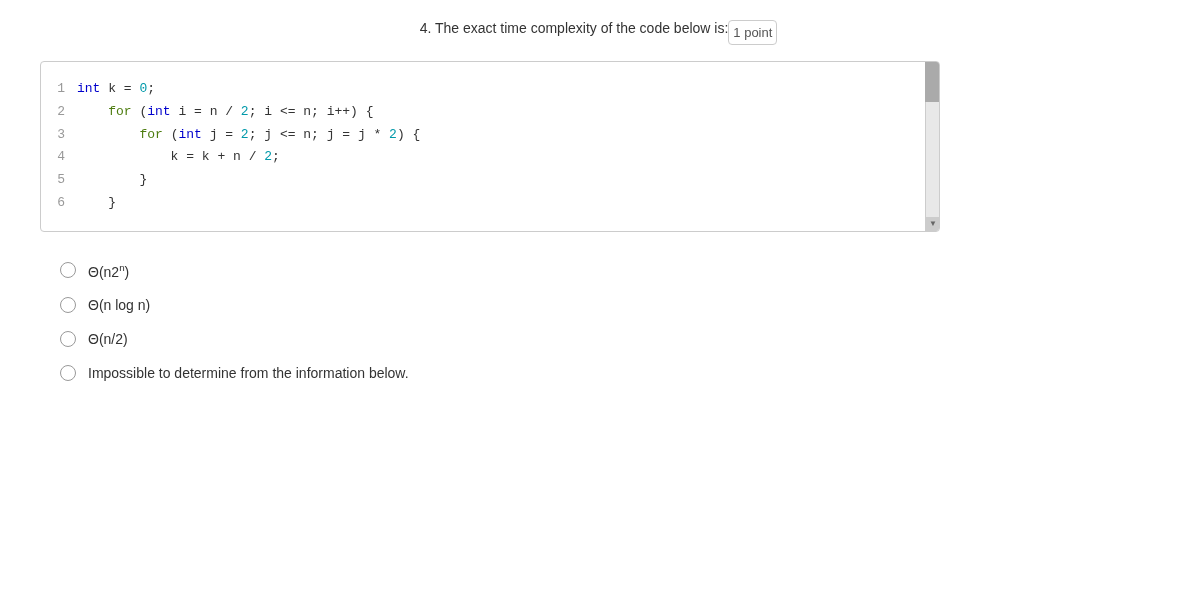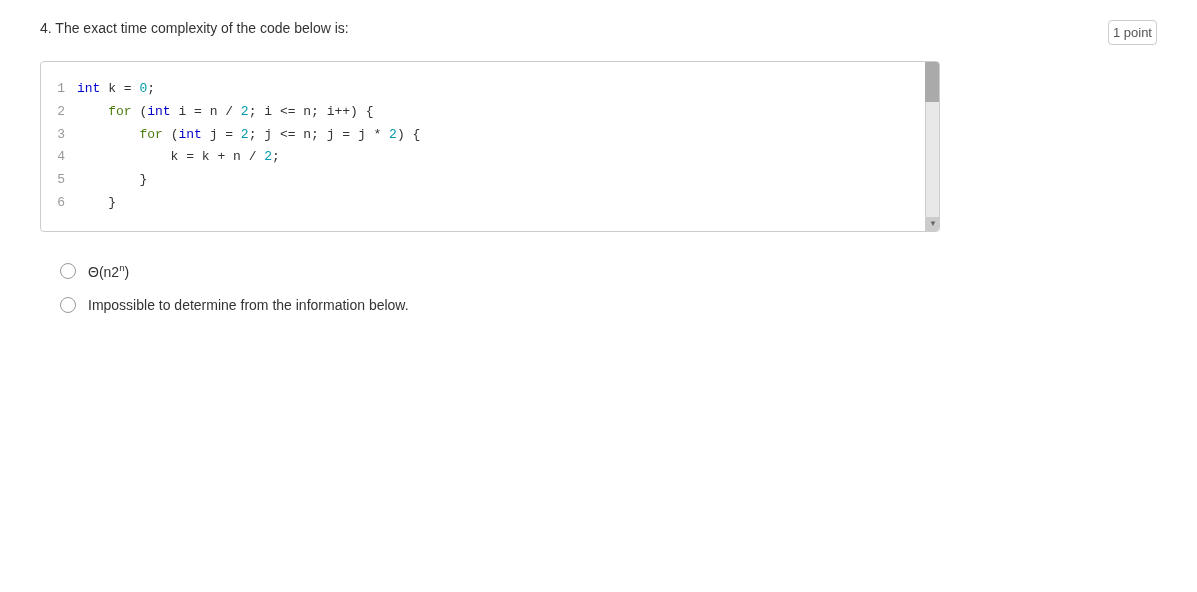--- a/index.html
+++ b/index.html
@@ -15,7 +15,7 @@
 
     .question-header {
       display: flex;
-      justify-content: space-between;
+      justify-content: center;
       align-items: flex-start;
       margin-bottom: 16px;
     }

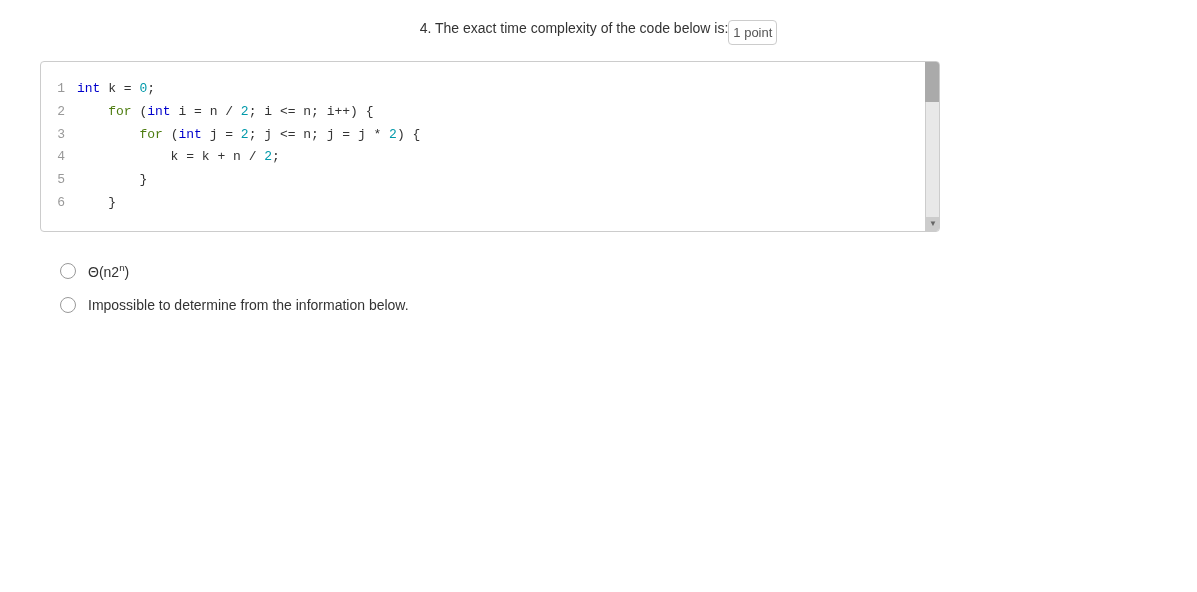--- a/index.html
+++ b/index.html
@@ -120,7 +120,7 @@
 
     .option-item {
       display: flex;
-      align-items: center;
+      align-items: flex-start;
       margin-bottom: 18px;
       font-size: 14px;
       color: #333;

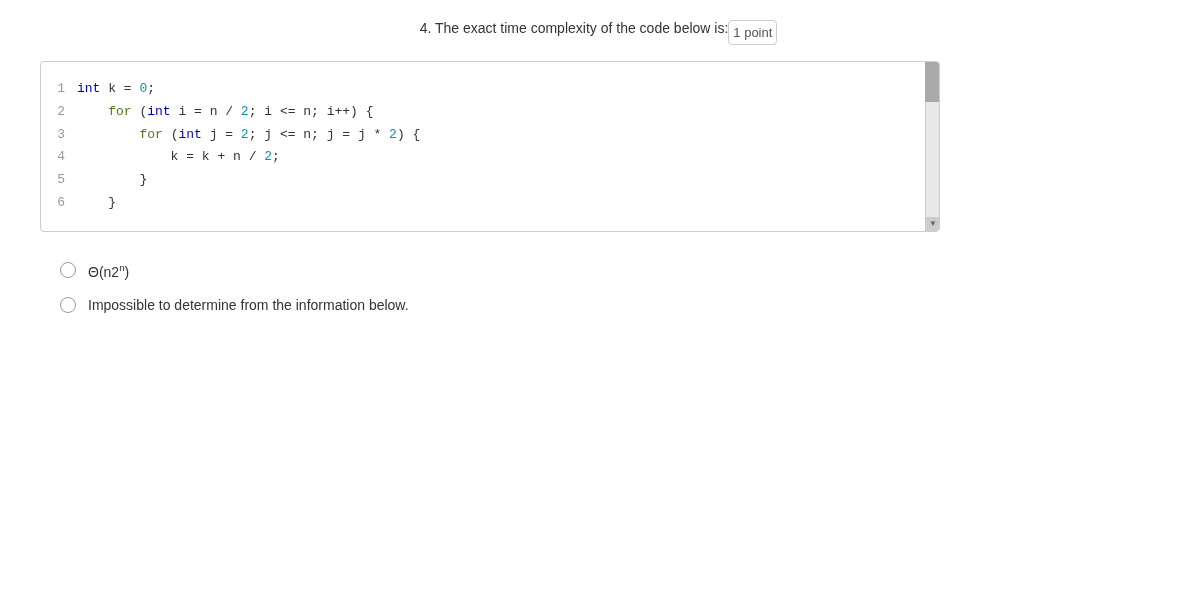--- a/index.html
+++ b/index.html
@@ -201,6 +201,10 @@
   </li>
   <li class="option-item">
     <div class="radio-circle"></div>
+    <span class="option-text">Θ(n log n)</span>
+  </li>
+  <li class="option-item">
+    <div class="radio-circle"></div>
     <span class="option-text">Impossible to determine from the information below.</span>
   </li>
 </ul>

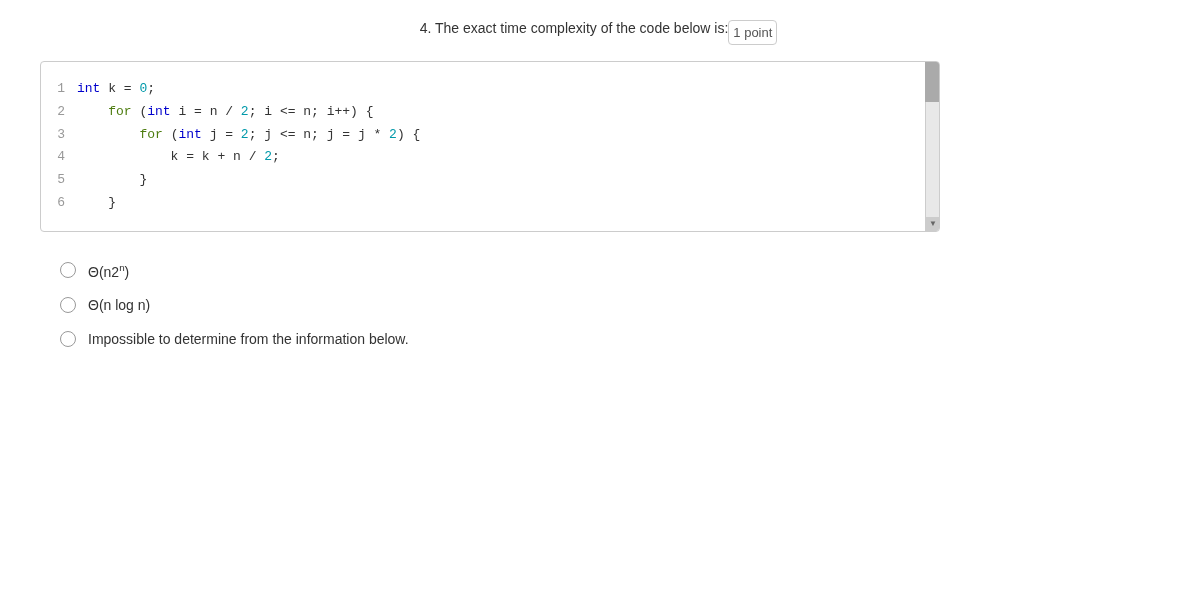--- a/index.html
+++ b/index.html
@@ -205,6 +205,10 @@
   </li>
   <li class="option-item">
     <div class="radio-circle"></div>
+    <span class="option-text">Θ(n/2)</span>
+  </li>
+  <li class="option-item">
+    <div class="radio-circle"></div>
     <span class="option-text">Impossible to determine from the information below.</span>
   </li>
 </ul>

